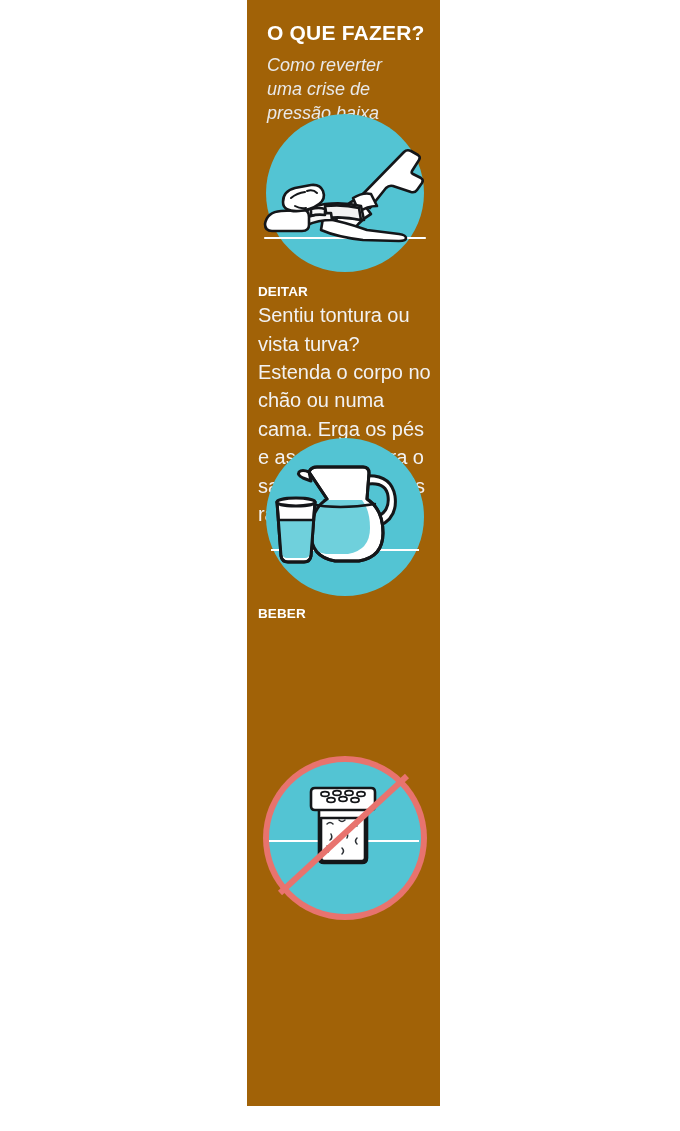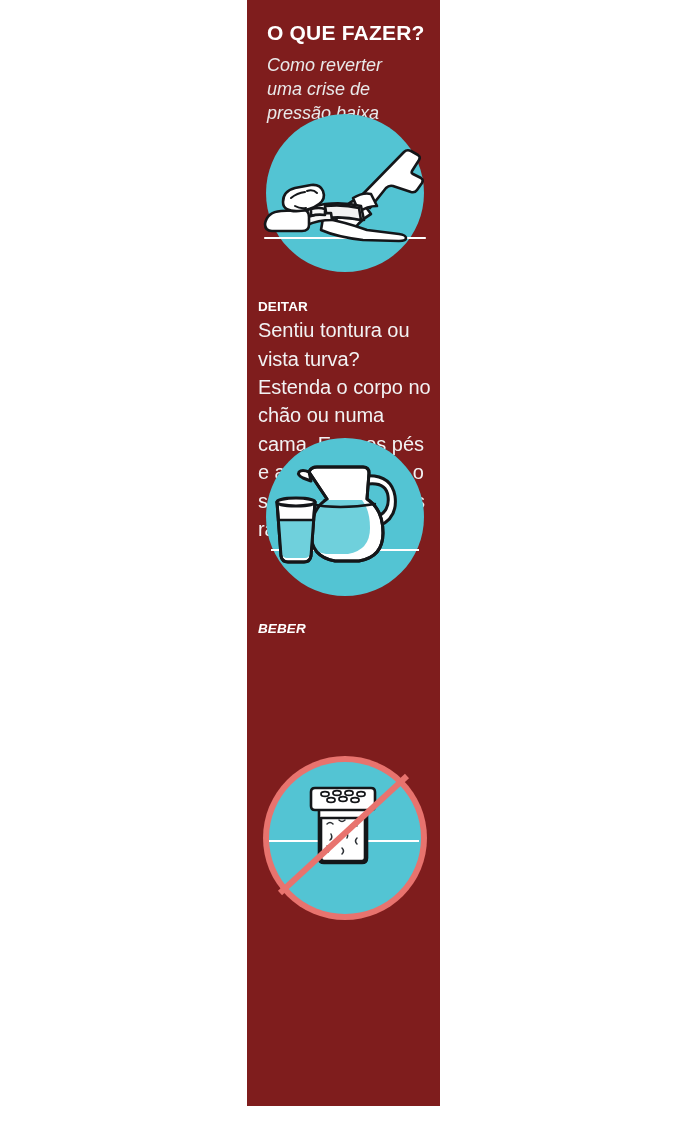--- a/index.html
+++ b/index.html
@@ -13,7 +13,7 @@
     position:absolute;
     left:247px; top:0px;
     width:193px; height:1106px;
-    background:#7f1d1d;
+    background:#a16207;
     box-sizing:border-box;
     overflow:visible;
   }

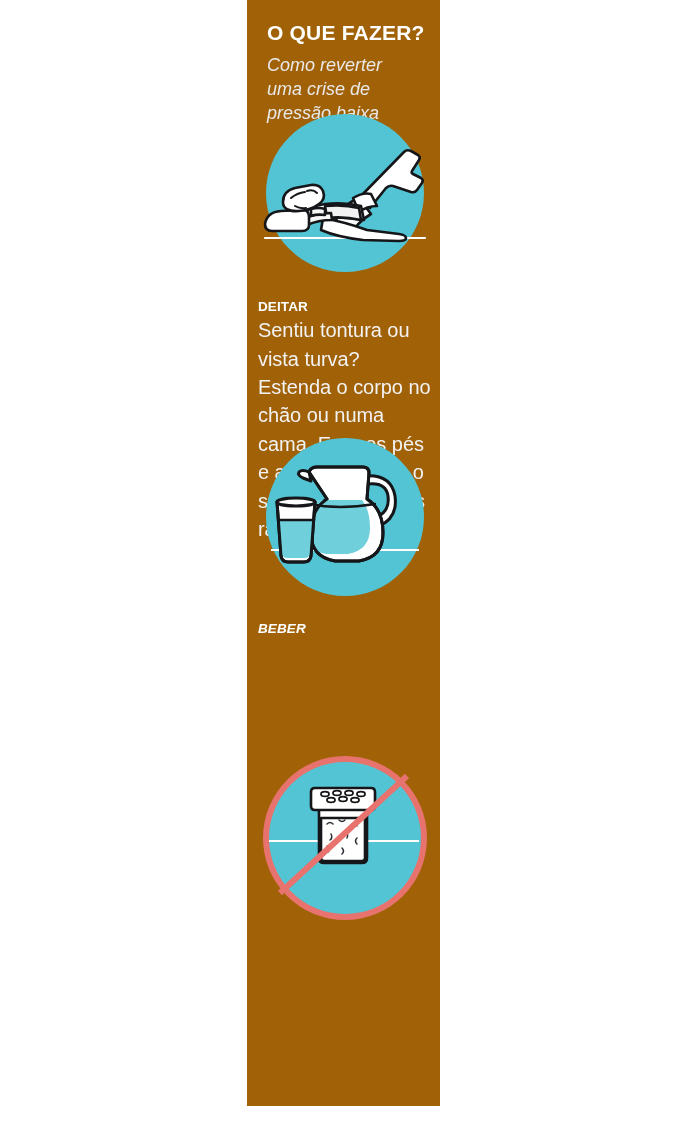--- a/index.html
+++ b/index.html
@@ -56,7 +56,7 @@
   .txt-block{position:absolute; left:11px; width:175px;}
   .sec-title{
     font-size:13.5px;font-weight:bold;color:#ffffff;
-    margin:15px 0 1px 0; letter-spacing:.1px; line-height:1.2;
+    margin:0 0 1px 0; letter-spacing:.1px; line-height:1.2;
   }
   .sec-body{
     font-size:20px;color:#f2f2f3;line-height:1.42;margin:0;

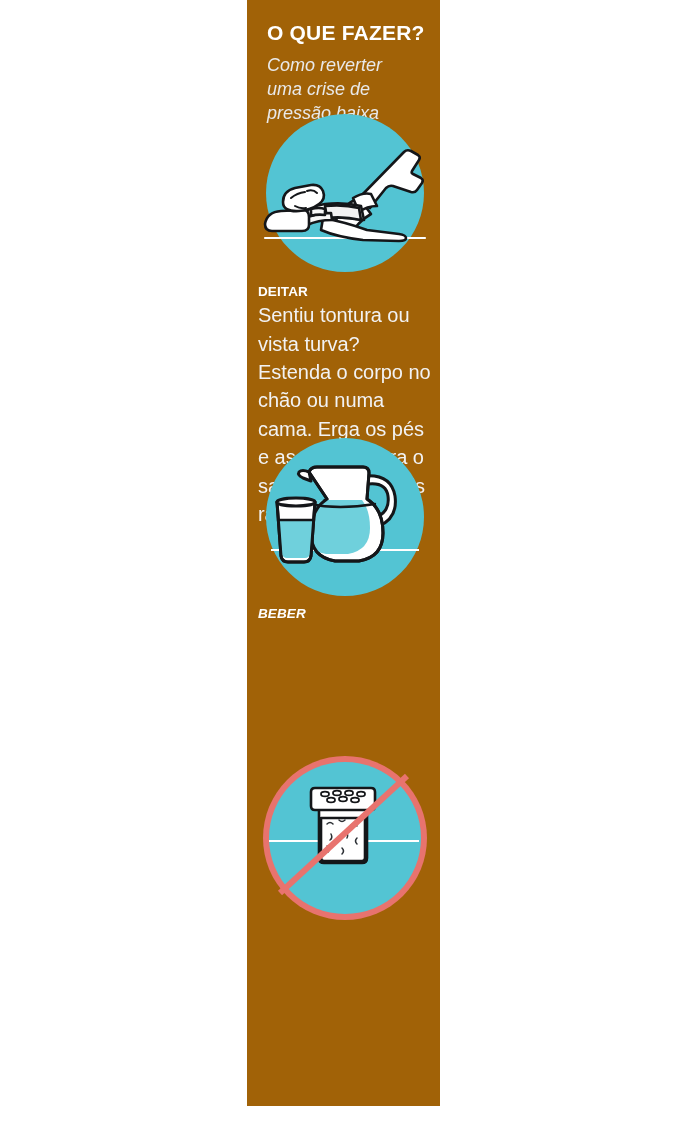--- a/index.html
+++ b/index.html
@@ -146,7 +146,7 @@
         </g>
       </svg>
     </div>
-    <div class="txt-block" style="top:168px;font-style:italic;">
+    <div class="txt-block" style="top:168px;">
       <p class="sec-title">BEBER</p>
     </div>
   </div>

